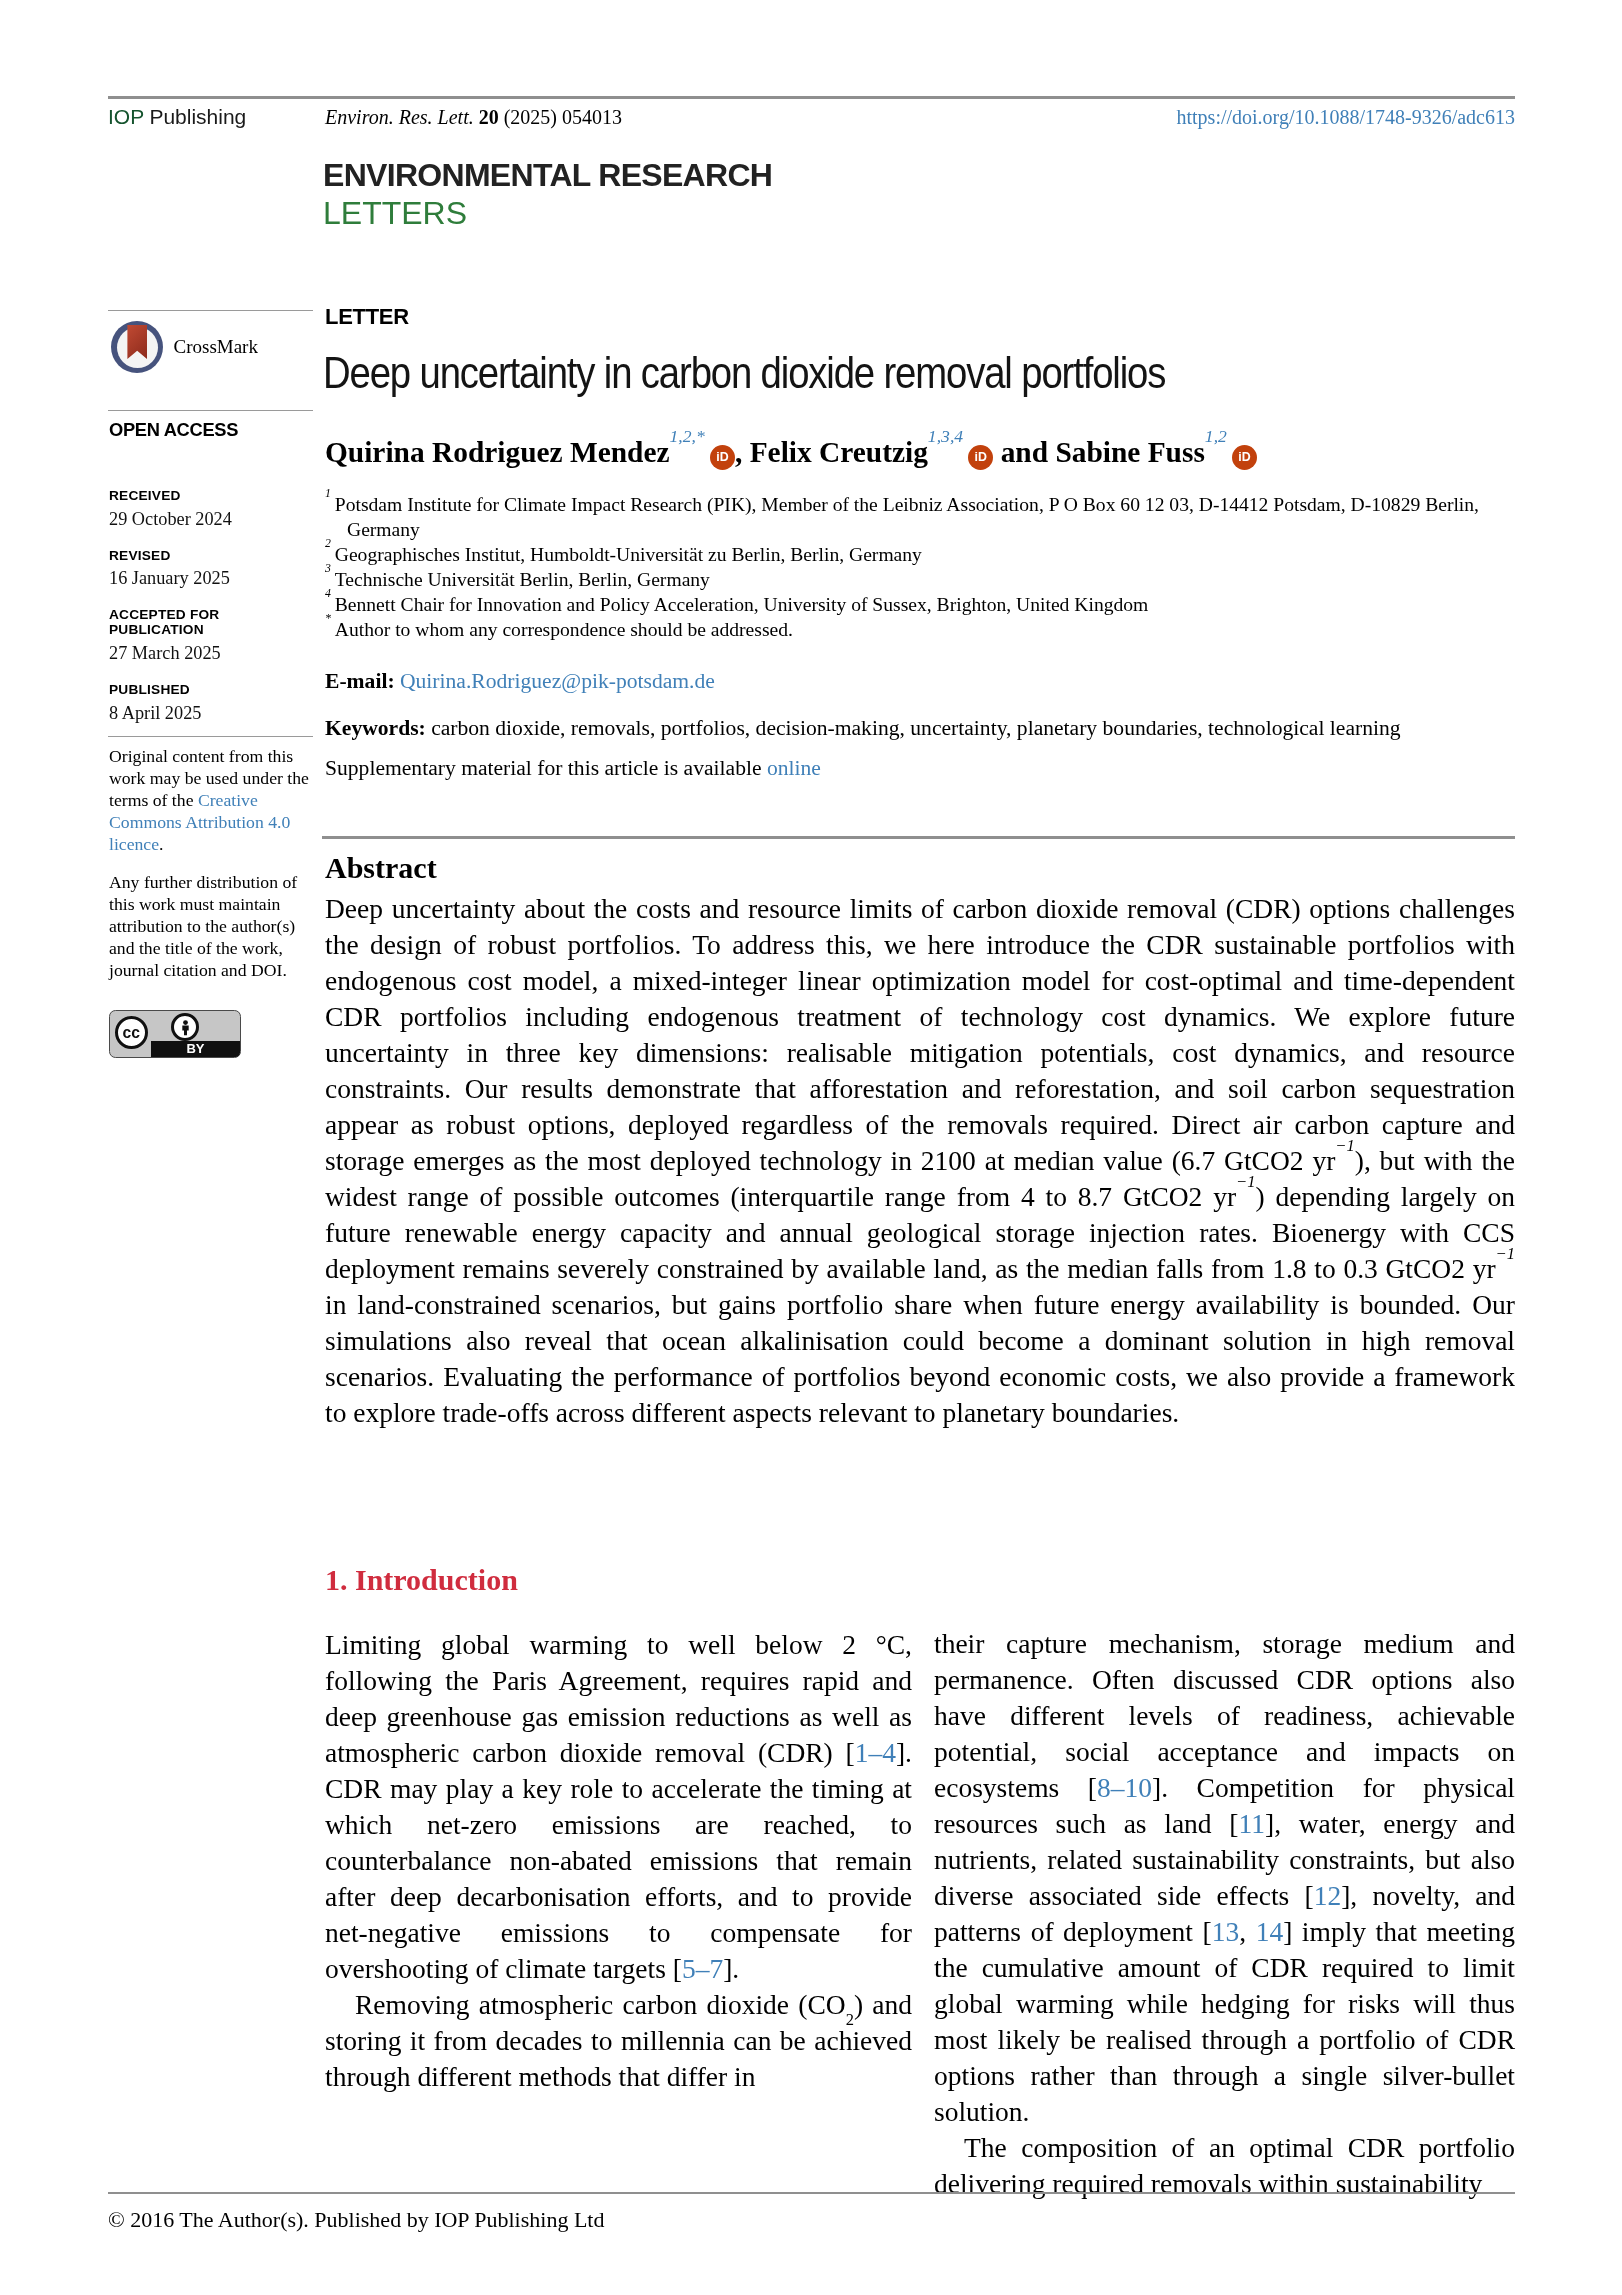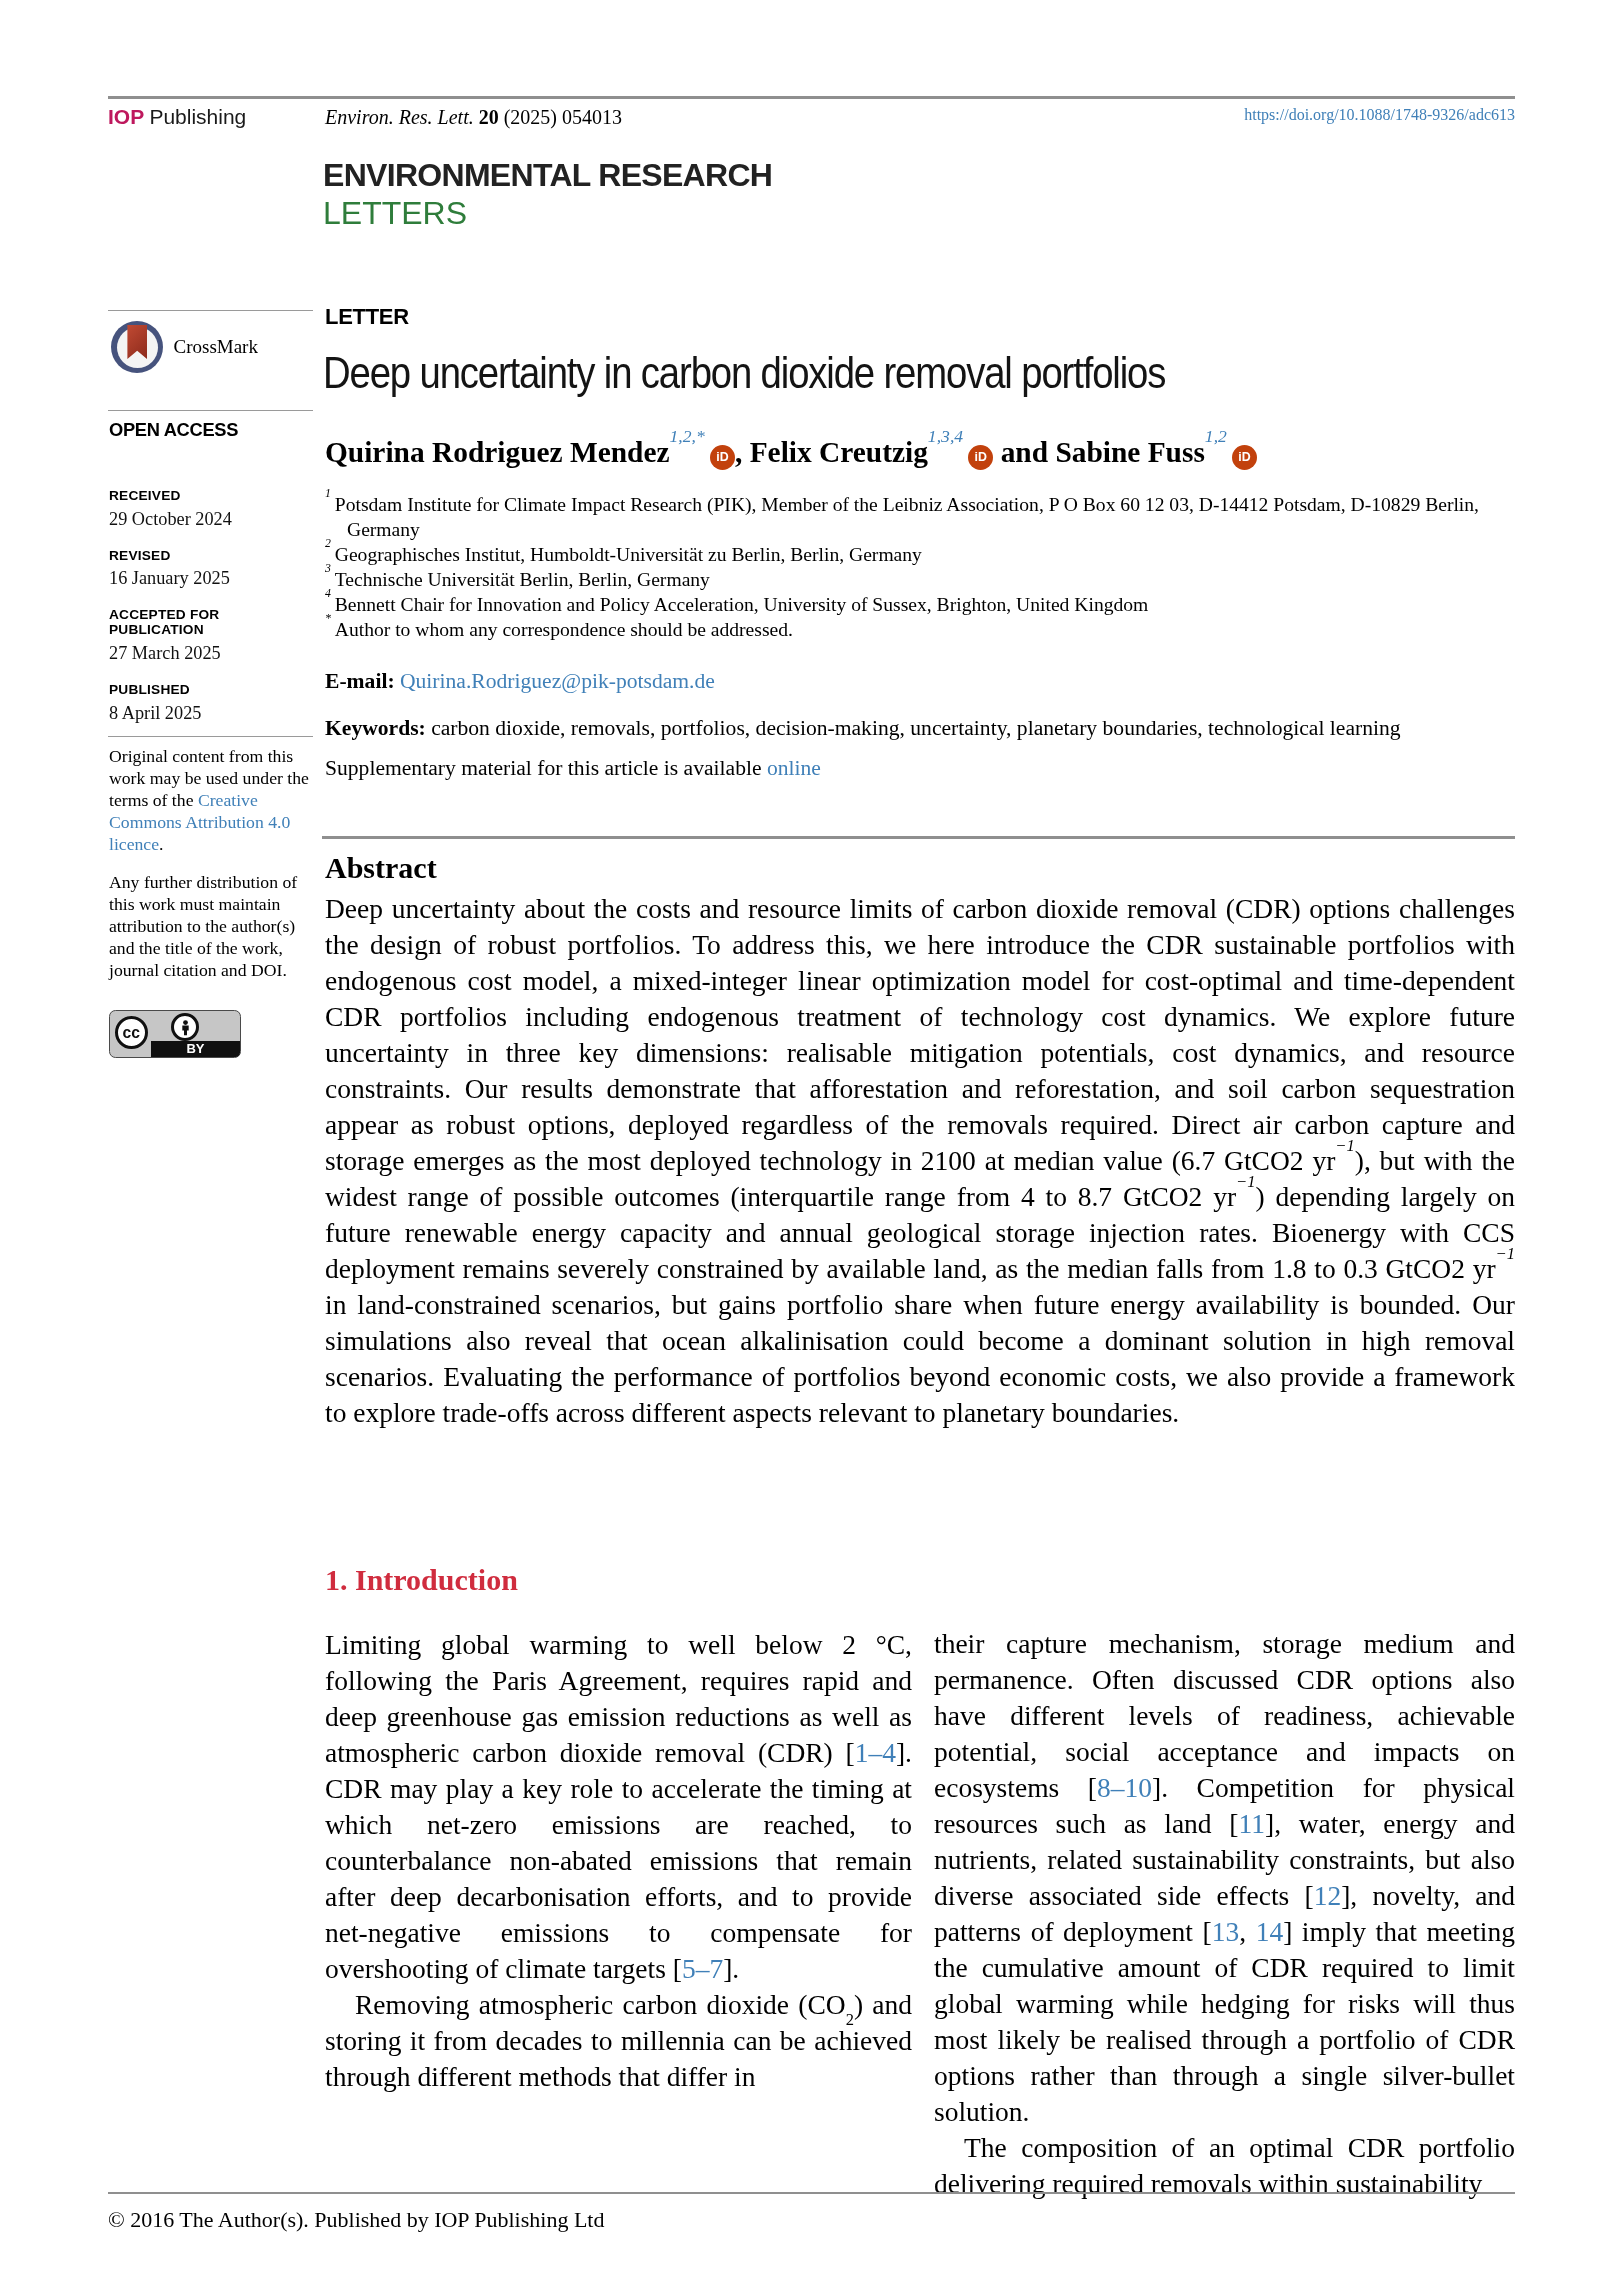--- a/index.html
+++ b/index.html
@@ -22,7 +22,7 @@
   
   .top-rule{left:108px;top:96px;width:1407px;height:3.3px;}
   .publisher{left:108px;top:105px;font-size:21px;}
-  .publisher .iop{color:#be185d;font-weight:bold;}
+  .publisher .iop{color:#14532d;font-weight:normal;}
   .publisher .rest{color:#1a1a1a;margin-left:5.2px;}
   .citation{left:325px;top:106px;font-size:20px;color:#000;}
   .citation .it{font-style:italic;}

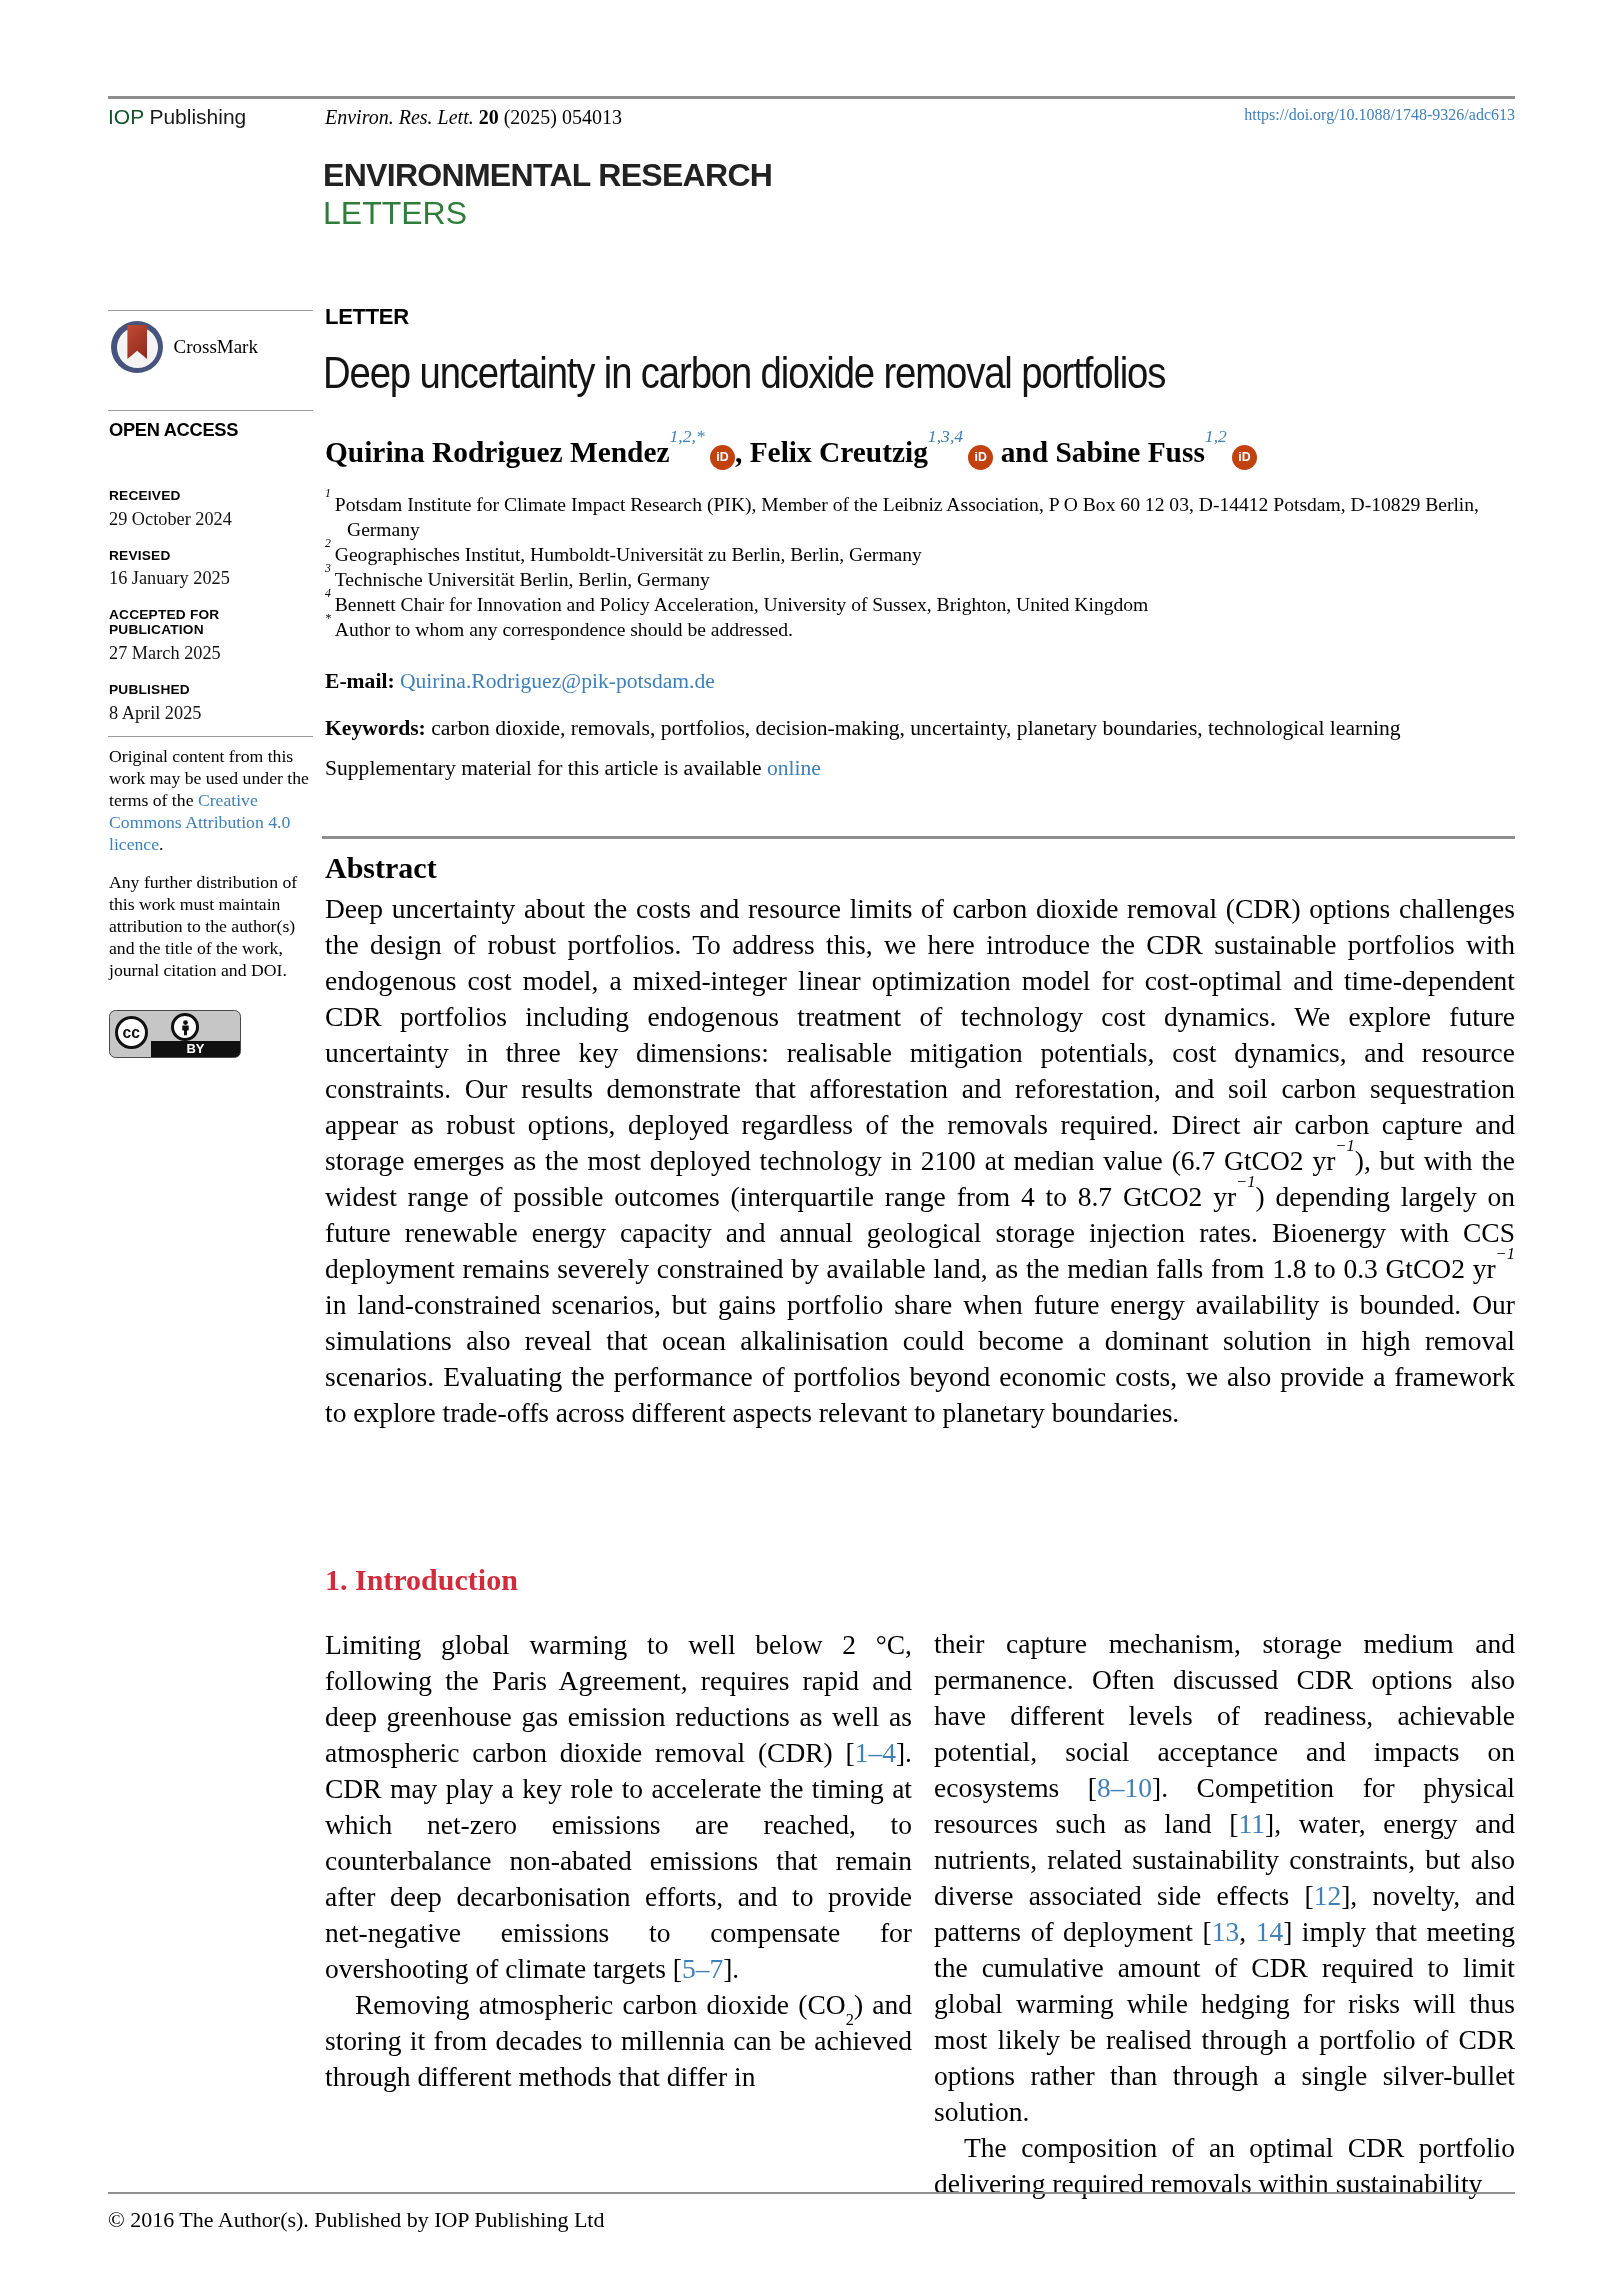--- a/index.html
+++ b/index.html
@@ -27,7 +27,7 @@
   .citation{left:325px;top:106px;font-size:20px;color:#000;}
   .citation .it{font-style:italic;}
   .citation .vol{font-weight:bold;}
-  .doi{top:106px;right:107px;font-size:16px;text-align:right;}
+  .doi{top:106px;right:107px;font-size:20px;text-align:right;}
 
   
   .journal{left:323px;top:156px;line-height:38px;font-weight:bold;font-size:32px;letter-spacing:-0.7px;color:#222;}

